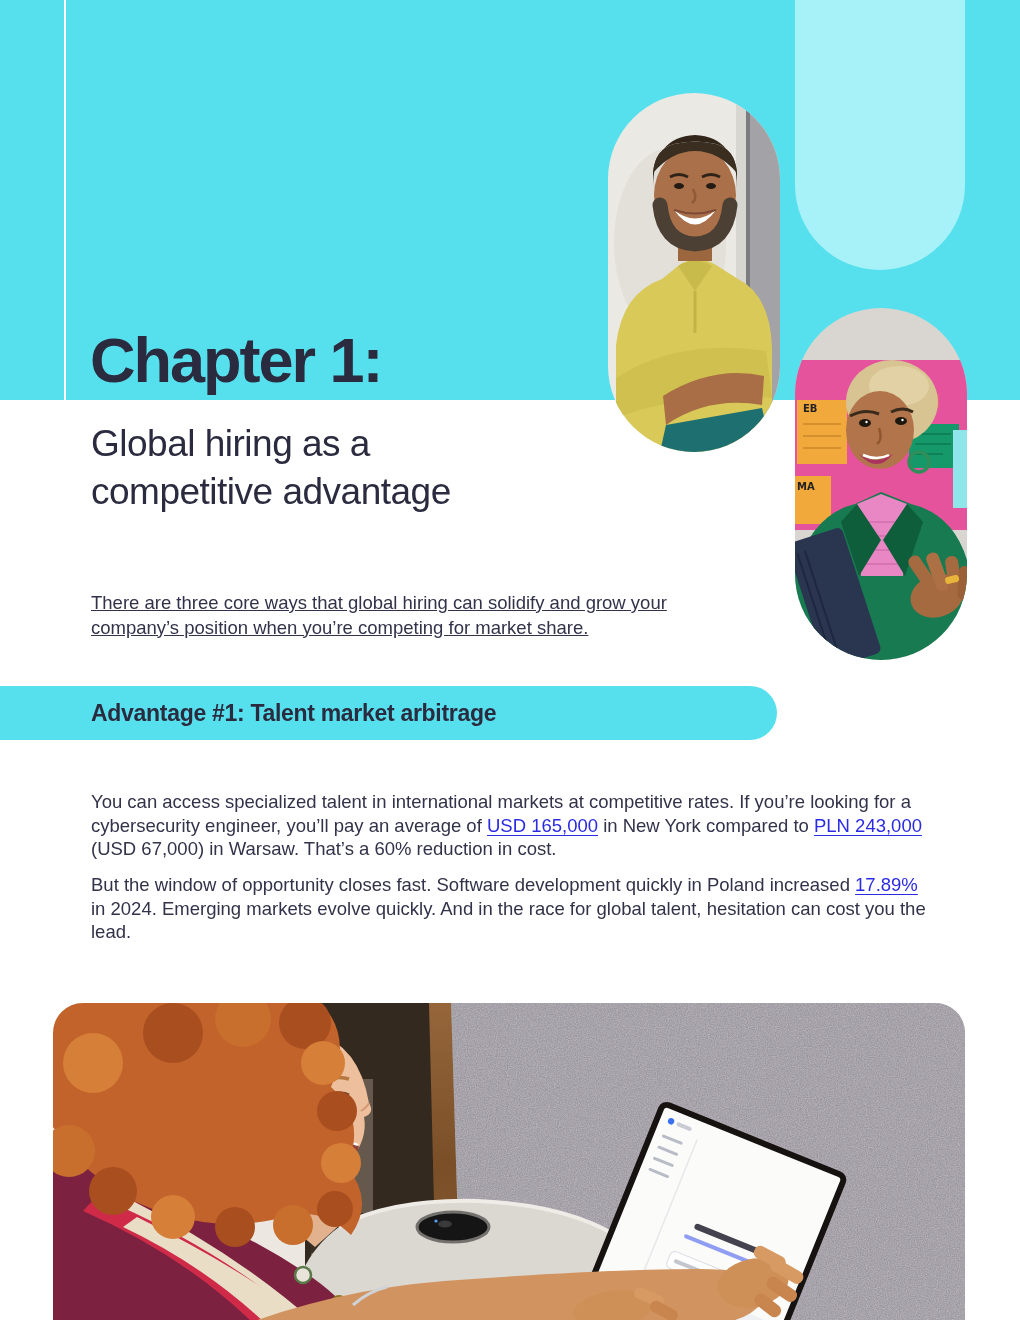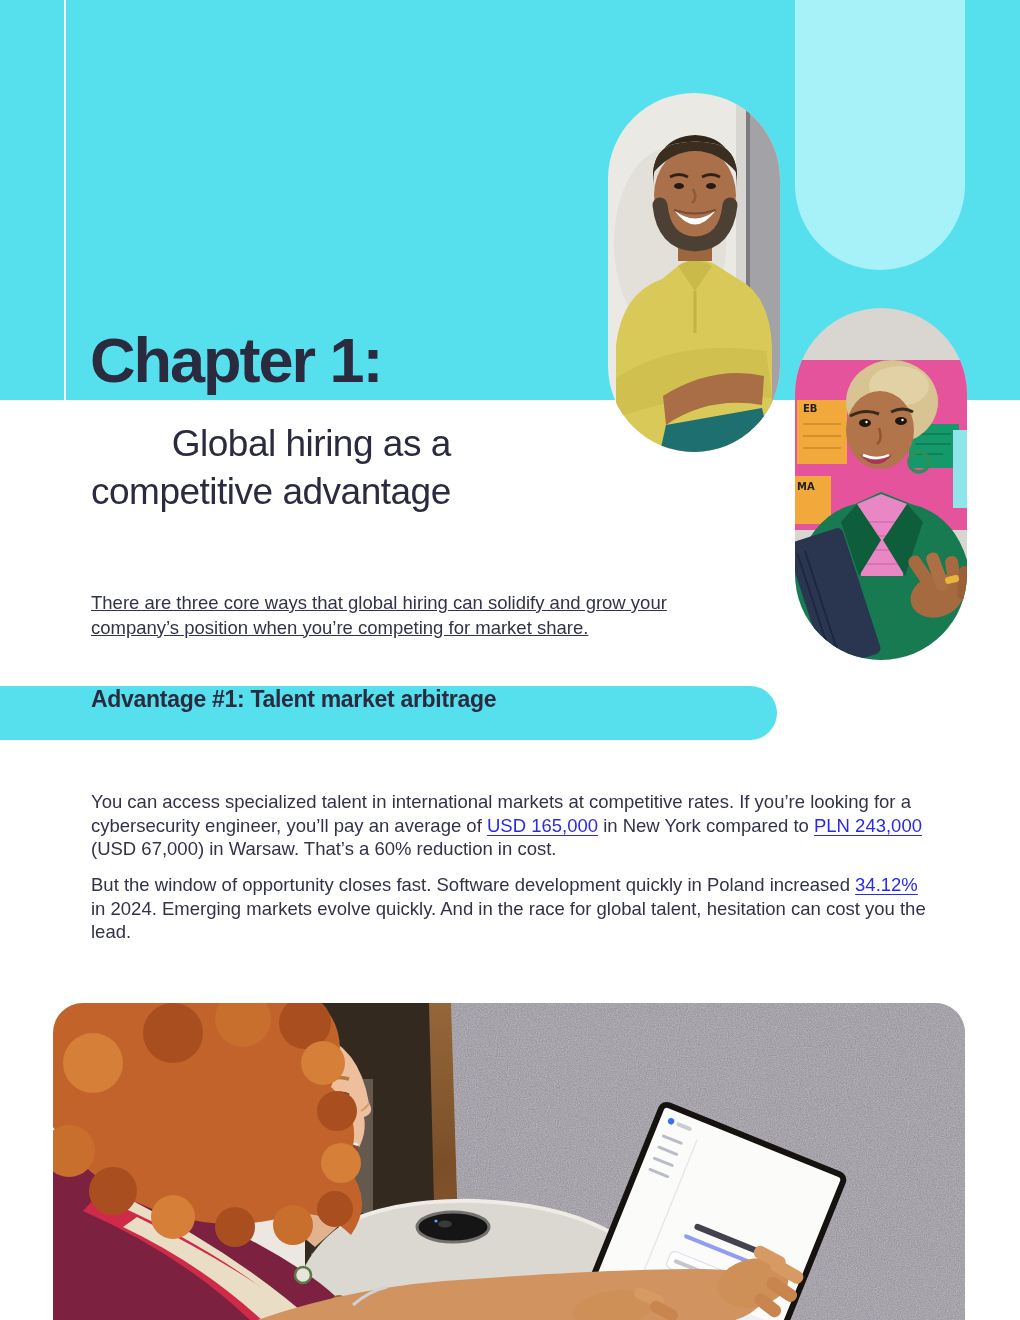--- a/index.html
+++ b/index.html
@@ -14,7 +14,7 @@
   .chapter-title{position:absolute;left:90px;top:328px;margin:0;font-size:63px;line-height:64px;
         font-weight:700;letter-spacing:-2px;color:var(--heading-navy,#2B2B40);}
   .chapter-sub{position:absolute;left:91px;top:420px;margin:0;font-size:37px;line-height:48px;
-        font-weight:400;letter-spacing:-0.5px;color:var(--heading-navy,#2B2B40);text-align:right;}
+        font-weight:400;letter-spacing:-0.5px;color:var(--heading-navy,#2B2B40);}
   .light-pill{position:absolute;left:795px;top:-100px;width:170px;height:370px;
         background:var(--light-cyan,#A7F2F9);border-radius:0 0 85px 85px;}
   .photo-pill{position:absolute;overflow:hidden;border-radius:86px;font-weight:bold;}

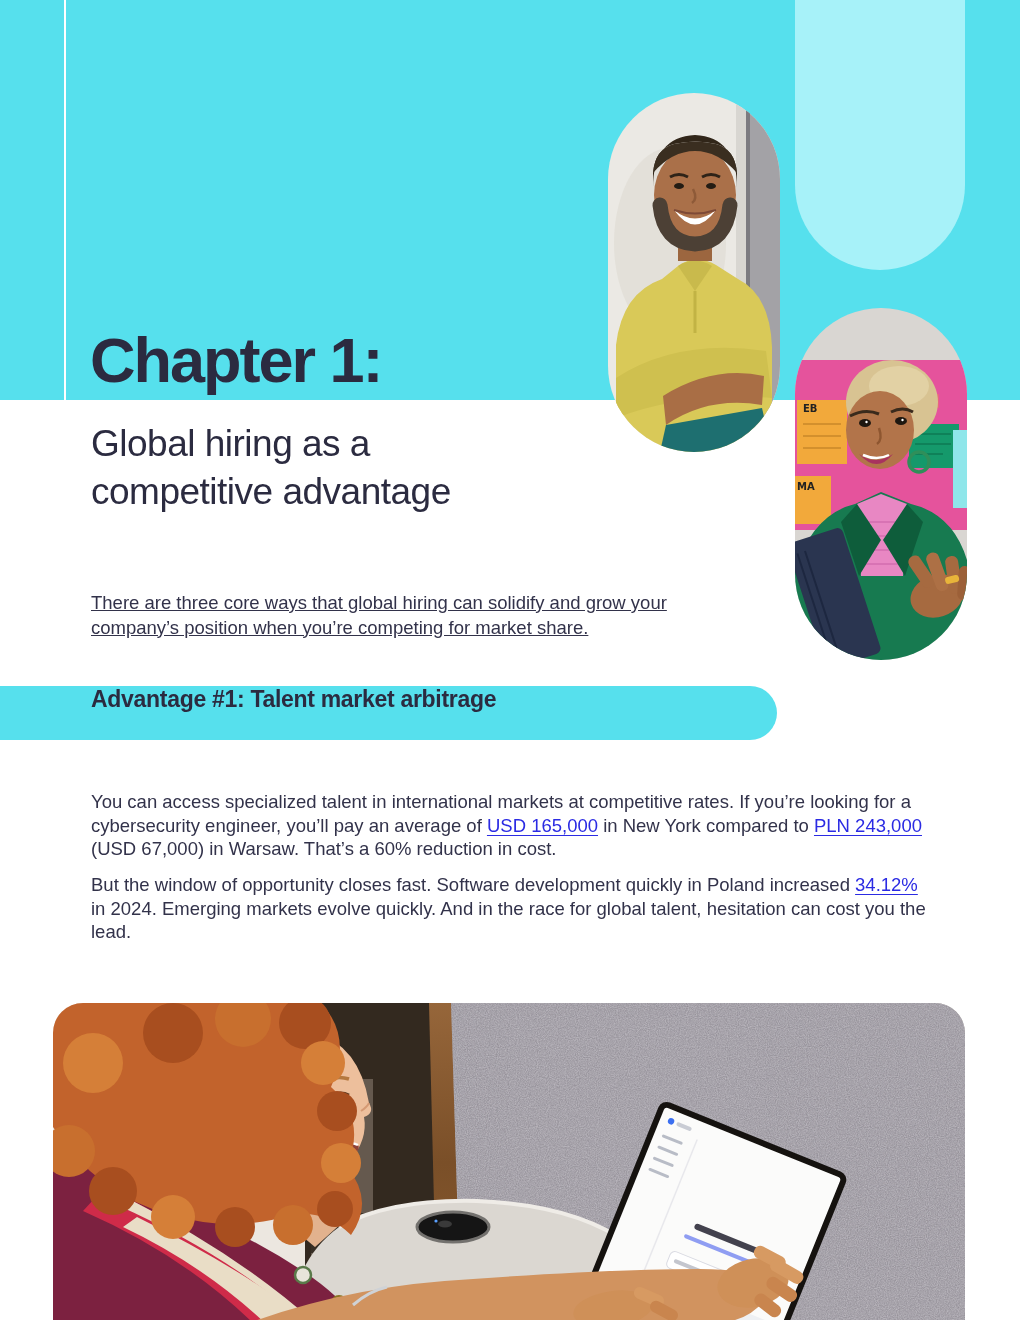--- a/index.html
+++ b/index.html
@@ -26,7 +26,7 @@
         font-size:18.5px;line-height:24.5px;color:var(--body-text,#32324A);text-decoration:underline;}
   .banner{position:absolute;left:0;top:686px;width:777px;height:54px;
         background:var(--hero-cyan,#56E0ED);border-radius:0 27px 27px 0;
-        display:flex;}
+        display:flex;align-items:center;}
   .banner span{margin-left:91px;font-size:23px;font-weight:700;letter-spacing:-0.3px;
         color:var(--heading-navy,#2B2B40);}
   .para{position:absolute;left:91px;width:838px;margin:0;font-size:18.5px;line-height:23.5px;

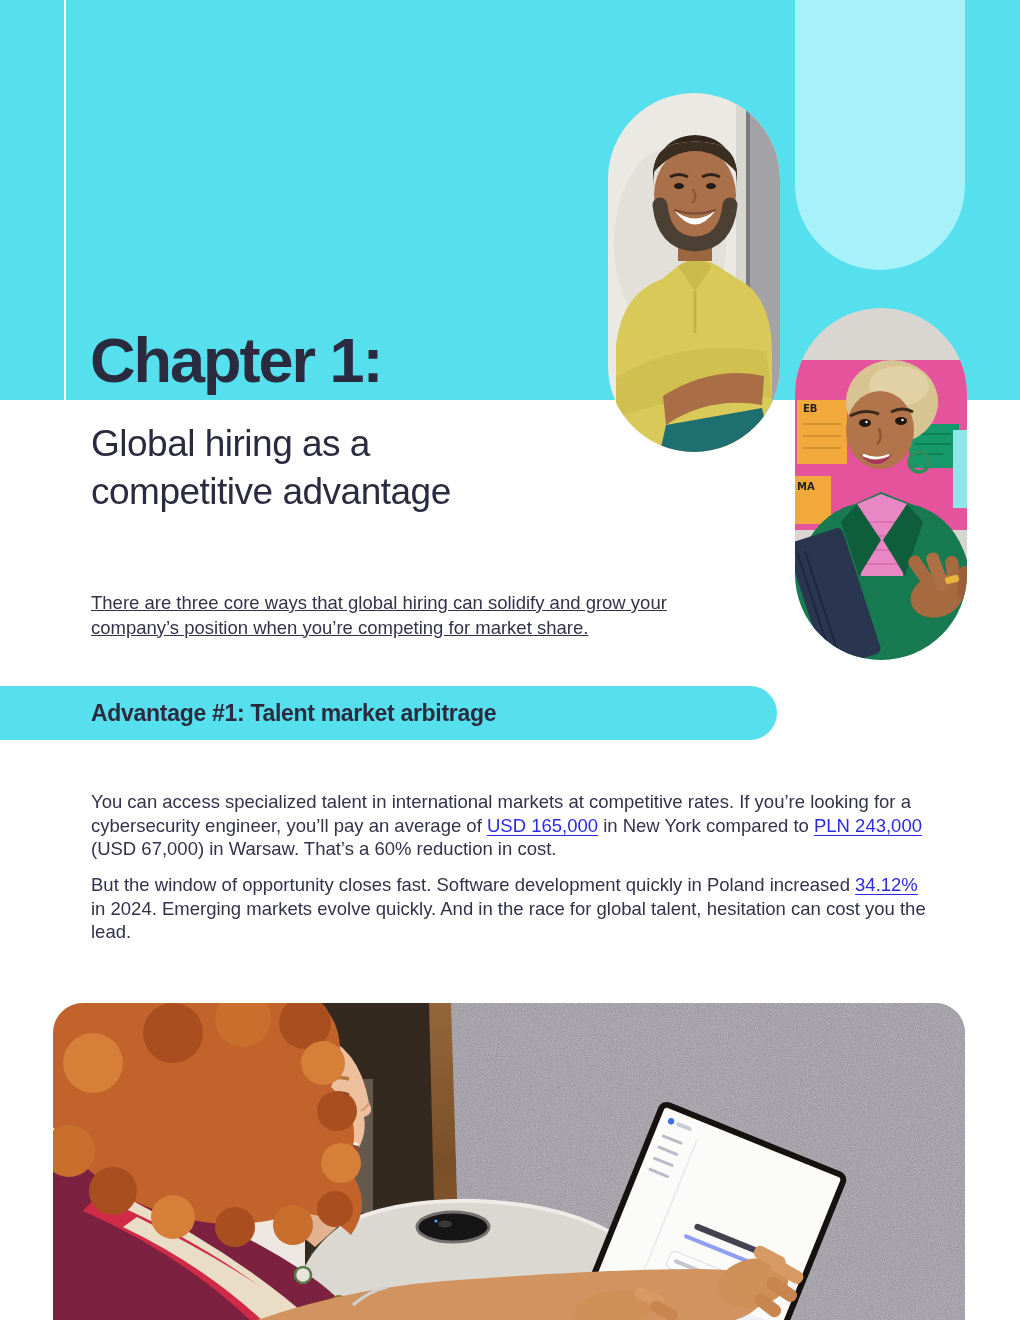--- a/index.html
+++ b/index.html
@@ -146,7 +146,7 @@
   </div>
 
   <p class="para p1"><span>You can access specialized talent in international markets at competitive rates. If you’re looking for a cybersecurity engineer, you’ll pay an average of </span><a class="link" href="#">USD 165,000</a><span> in New York compared to </span><a class="link" href="#">PLN 243,000</a><span> (USD 67,000) in Warsaw. That’s a 60% reduction in cost.</span></p>
-  <p class="para p2"><span>But the window of opportunity closes fast. Software development quickly in Poland increased </span><a class="link" href="#">34.12%</a><span> in 2024. Emerging markets evolve quickly. And in the race for global talent, hesitation can cost you the lead.</span></p>
+  <p class="para p2"><span>But the window of opportunity closes fast. Software development quickly in Poland increased </span><a class="link" href="#">17.89%</a><span> in 2024. Emerging markets evolve quickly. And in the race for global talent, hesitation can cost you the lead.</span></p>
 
   <div class="photo-card">
     <svg viewBox="0 0 912 320" preserveAspectRatio="none">

